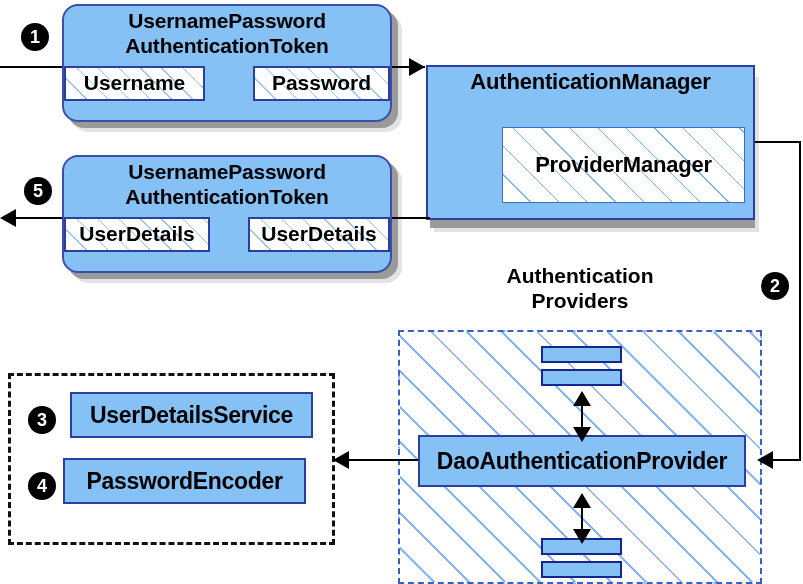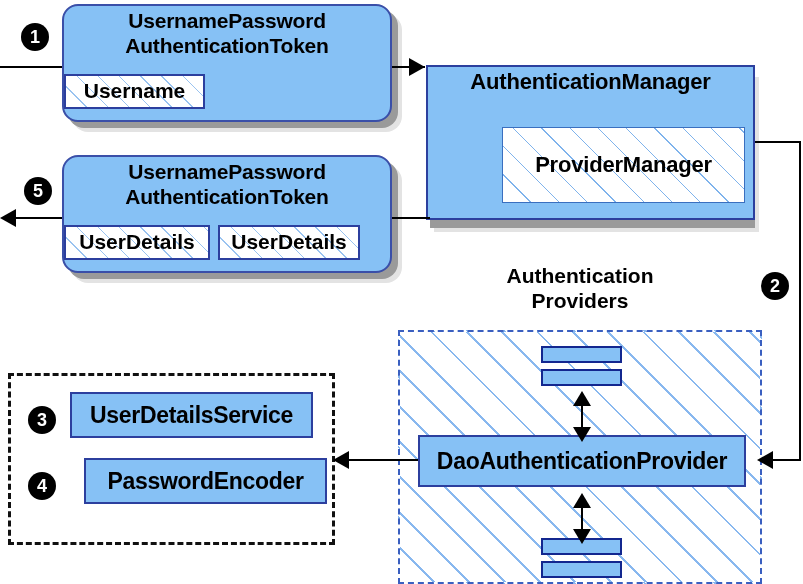--- a/index.html
+++ b/index.html
@@ -50,9 +50,9 @@
   }
   .token-slots {
     display: flex;
-    justify-content: flex-start;
+    justify-content: space-between;
     gap: 8px;
-    margin-top: 16px;
+    margin-top: 8px;
   }
   .slot {
     background: #ffffff;

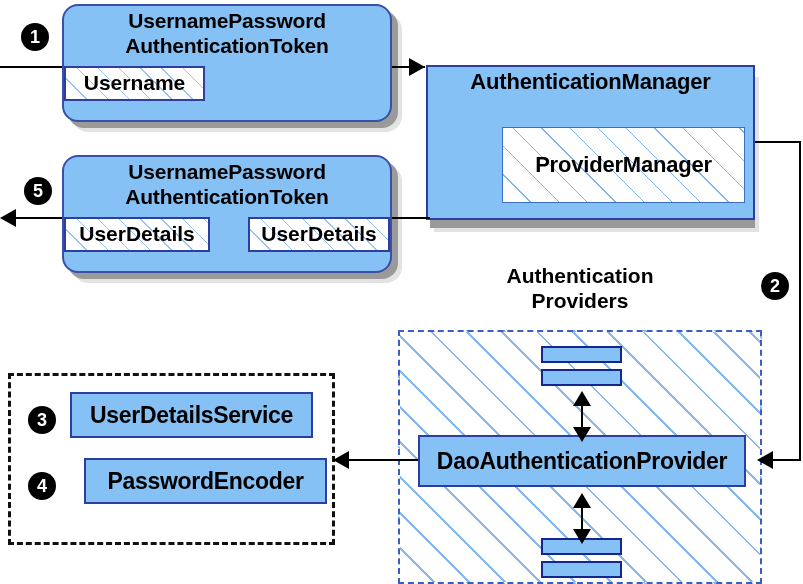--- a/index.html
+++ b/index.html
@@ -225,6 +225,7 @@
     </div>
     <div class="token-slots">
       <div class="slot" style="width:141px;">Username</div>
+      <div class="slot" style="width:137px;">Password</div>
     </div>
   </div>
 

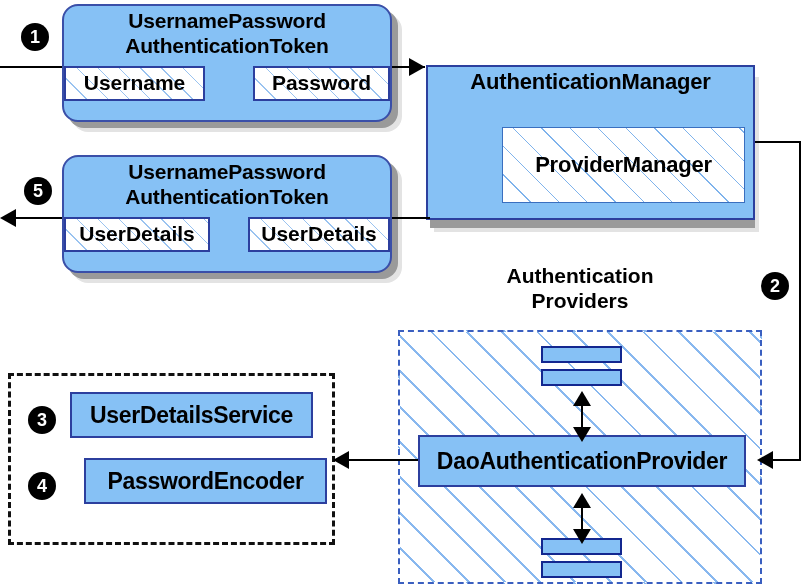--- a/index.html
+++ b/index.html
@@ -305,7 +305,7 @@
 
   <div class="shadow2" style="left:55px; top:468px; width:245px; height:46px;"></div>
   <div class="shadow" style="left:51px; top:464px; width:245px; height:46px;"></div>
-  <div class="flat-box" style="left:84px; top:458px; width:243px; height:46px;">PasswordEncoder</div>
+  <div class="flat-box" style="left:63px; top:458px; width:243px; height:46px;">PasswordEncoder</div>
 
 </div>
 

